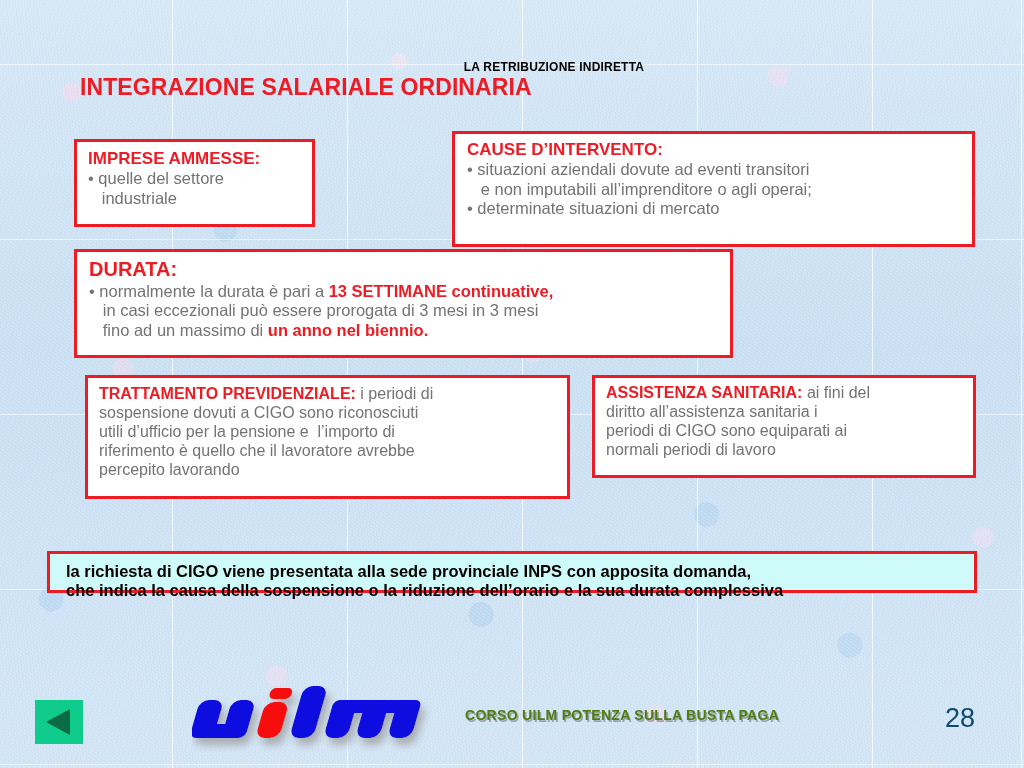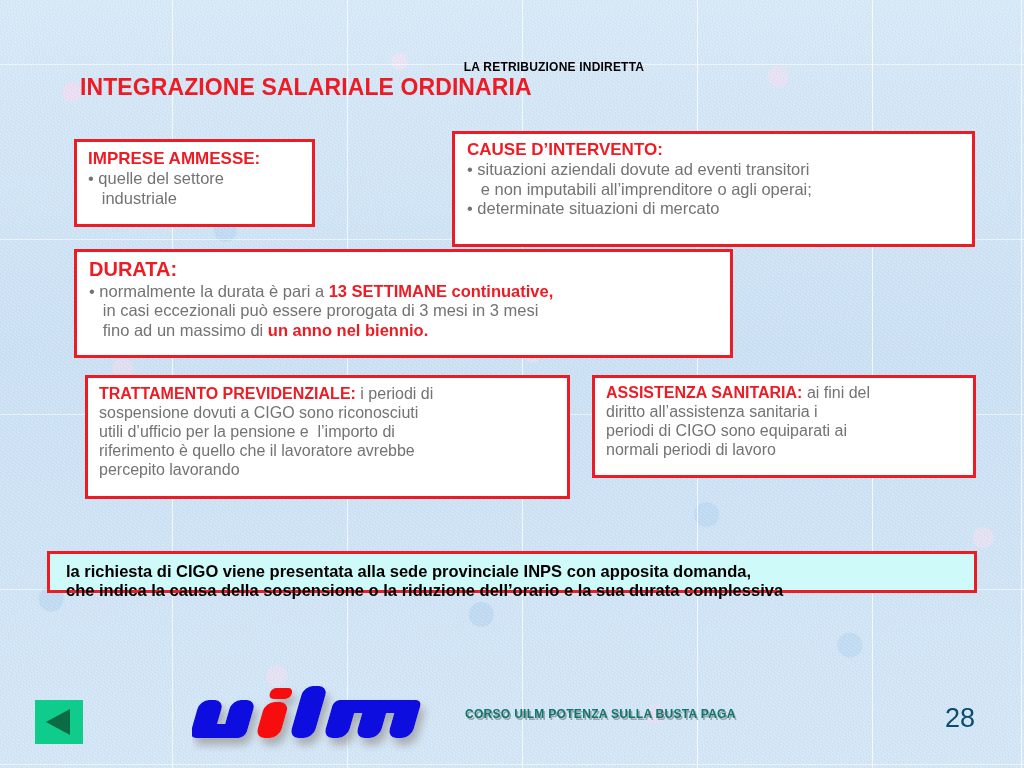--- a/index.html
+++ b/index.html
@@ -181,8 +181,8 @@
     position: absolute;
     left: 465px;
     top: 707px;
-    color: #0f766e;
-    font-size: 12px;
+    color: #4d7c0f;
+    font-size: 14px;
     font-weight: bold;
     letter-spacing: 0.3px;
     text-shadow: 1.5px 1.5px 0 rgba(110,110,110,0.55);

